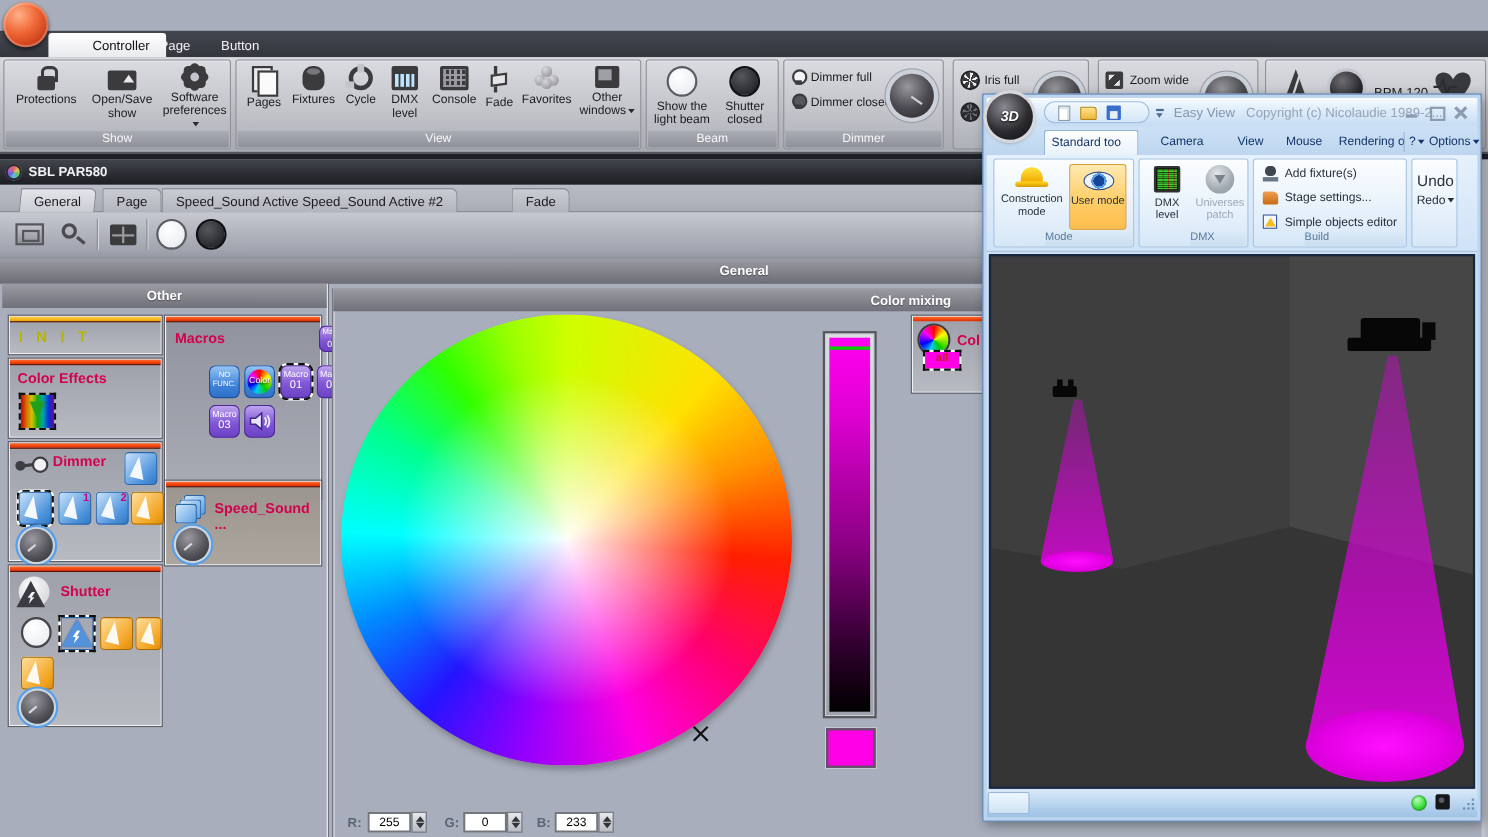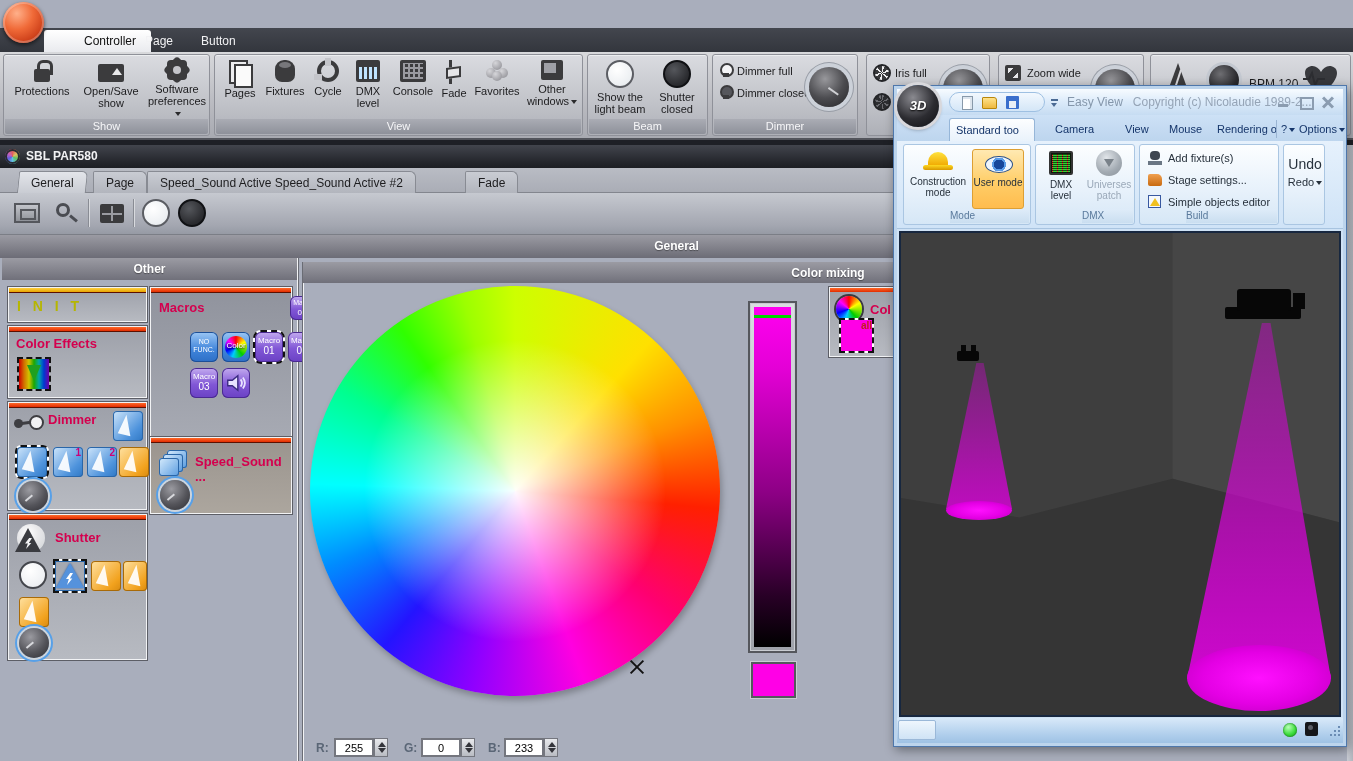--- a/index.html
+++ b/index.html
@@ -170,8 +170,8 @@
   .swatch-big{left:751px;top:662px;width:45px;height:36px;background:#ff00e6;border:2px solid #55575d;box-shadow:0 0 0 1px #c9ccd2;}
   .colsub{left:829px;top:287px;width:134px;height:70px;border:1px solid #f2f3f5;outline:1px solid #5c5e66;background:linear-gradient(#9da0a9,#b7bac1);}
   .colsub .stripe{height:4px;background:linear-gradient(#ff6a2a,#e22c00);}
-  .swatch-all{position:absolute;left:11px;top:32px;width:31px;height:31px;background:#ff00e6;outline:2px dashed #111;box-shadow:0 0 0 2px #fff;
-    color:#c02020;font-size:10px;font-weight:bold;text-align:right;line-height:12px;}
+  .swatch-all{position:absolute;left:11px;top:32px;width:31px;height:15px;background:#ff00e6;outline:2px dashed #111;box-shadow:0 0 0 2px #fff;
+    color:#c02020;font-size:10px;font-weight:bold;text-align:center;line-height:12px;}
   .rgb-row{left:302px;top:738px;width:560px;height:23px;font-size:12px;color:#5a6676;font-weight:bold;}
   .rgb-label{position:absolute;top:3px;}
   .spin-input{position:absolute;top:0;width:40px;height:19px;border:2px solid #74767e;background:#fff;

